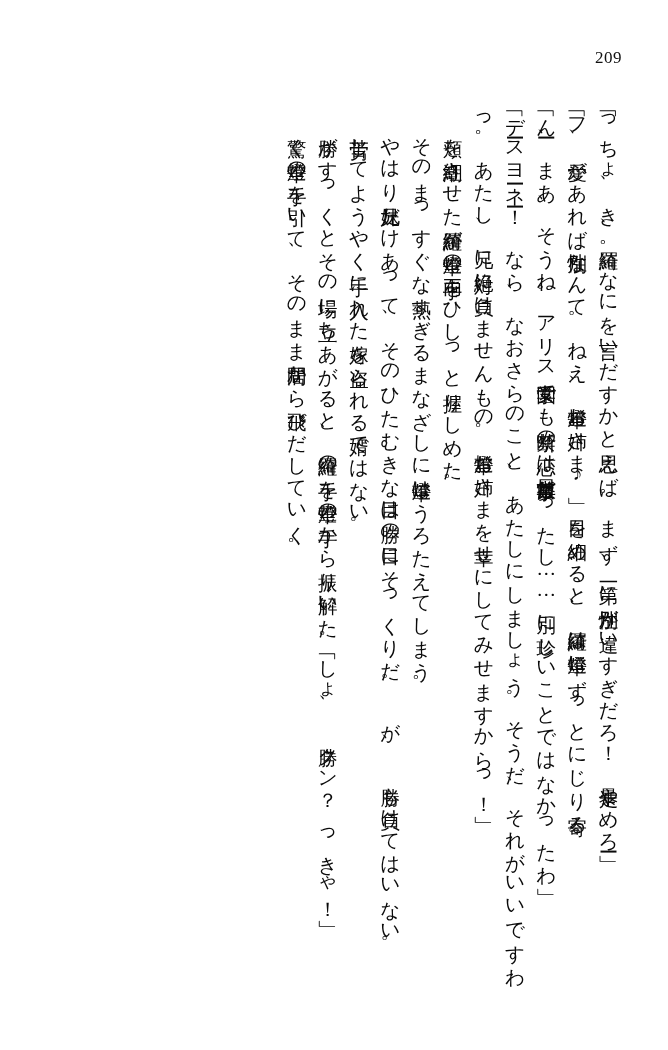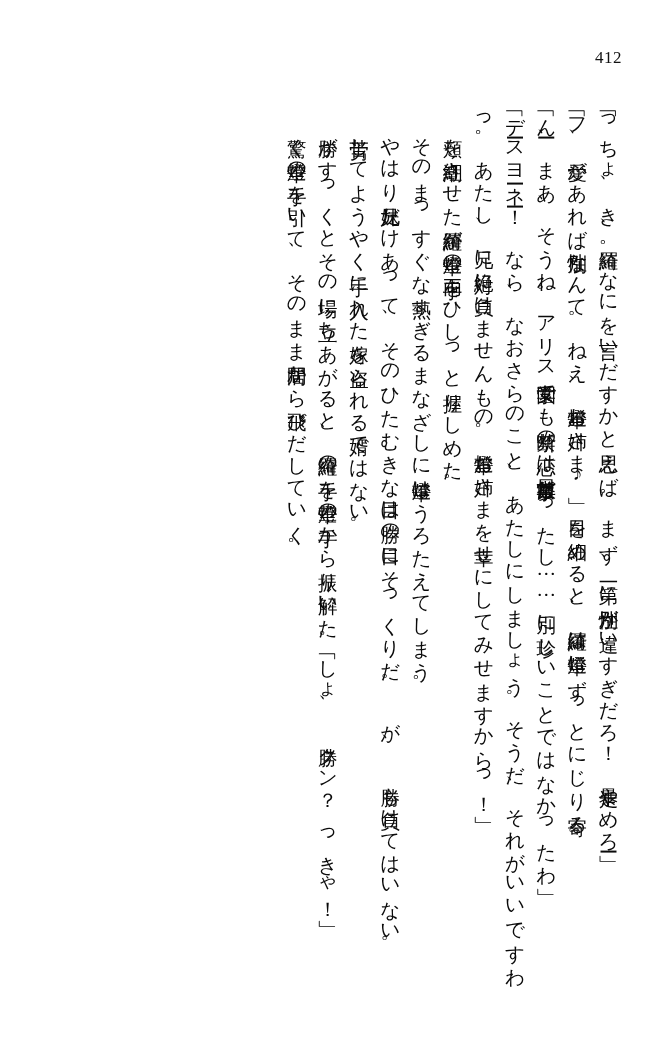--- a/index.html
+++ b/index.html
@@ -67,7 +67,7 @@
 
 <div class="page">
 
-  <div class="page-number">412</div>
+  <div class="page-number">209</div>
 
   <div class="body-text">
     <p class="para">「っちょ、き、綺羅。なにを言いだすかと思えば。まず、第一に性別が違いすぎだろ！　暴走やめろー」</p>

